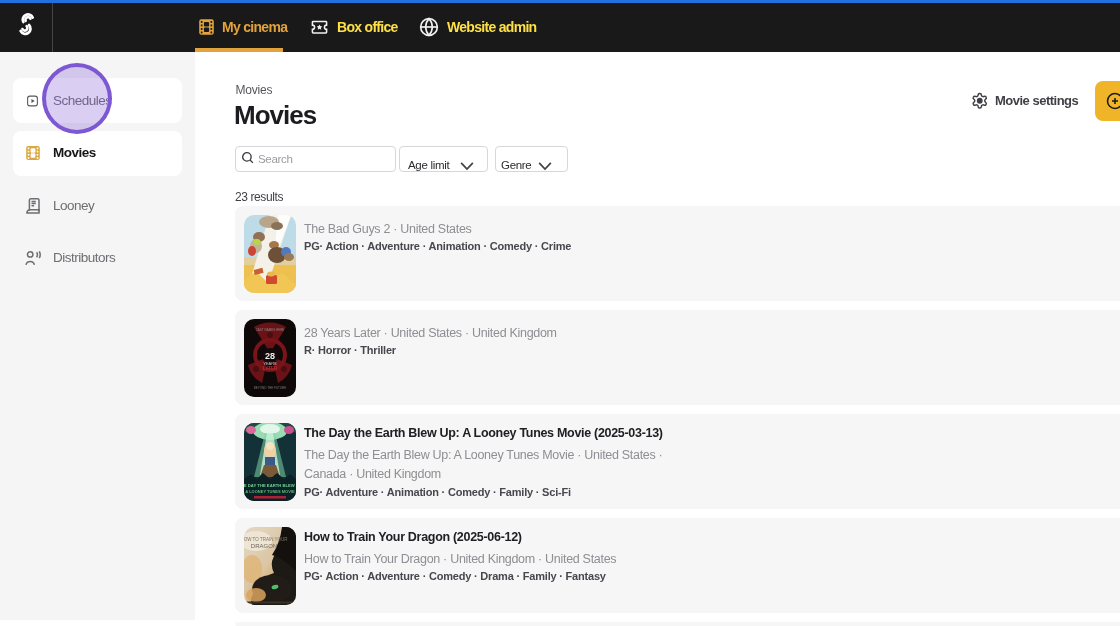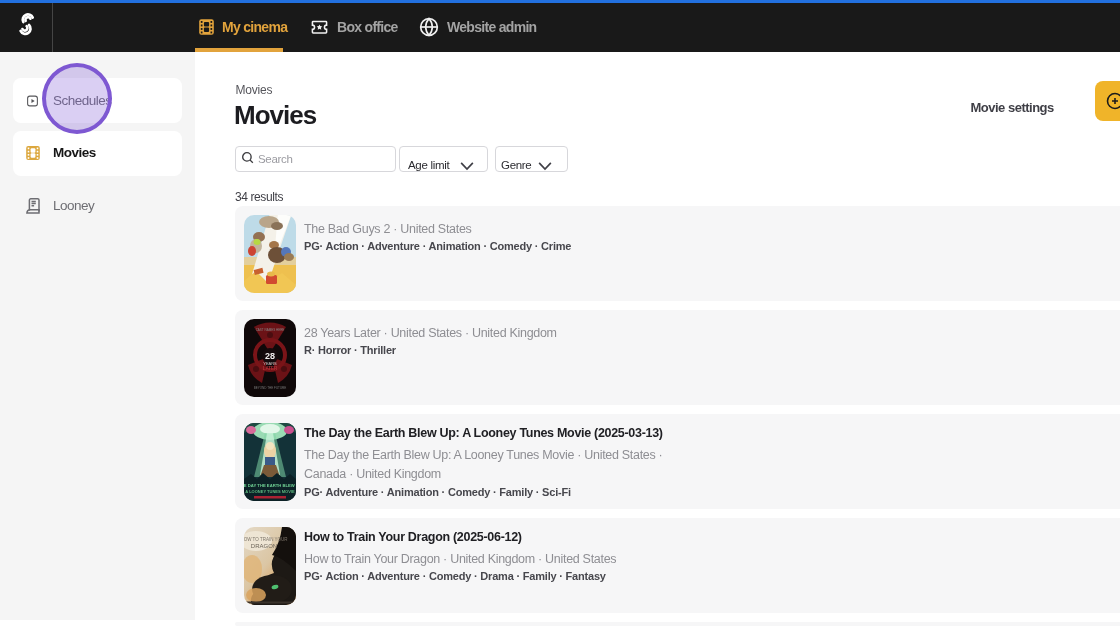--- a/index.html
+++ b/index.html
@@ -11,7 +11,7 @@
 .logo { position:absolute; top:10px; left:15.5px; }
 .nav-under { position:absolute; top:48px; left:195px; width:88px; height:4px; background:#e2a33c; }
 .nico { position:absolute; }
-.ntxt { position:absolute; font-size:14px; font-weight:700; letter-spacing:-0.7px; color:#a3a3a3; line-height:16px; }
+.ntxt { position:absolute; font-size:14px; font-weight:700; letter-spacing:-0.7px; color:#fde047; line-height:16px; }
 .ntxt.act { color:#e2a33c; }
 .sidebar { position:absolute; top:52px; left:0; width:195px; height:568px; background:#f5f5f5; }
 .sitem { position:absolute; left:13px; width:169px; height:45px; border-radius:8px; font-size:13.5px; letter-spacing:-0.5px; color:#6e6e73; }

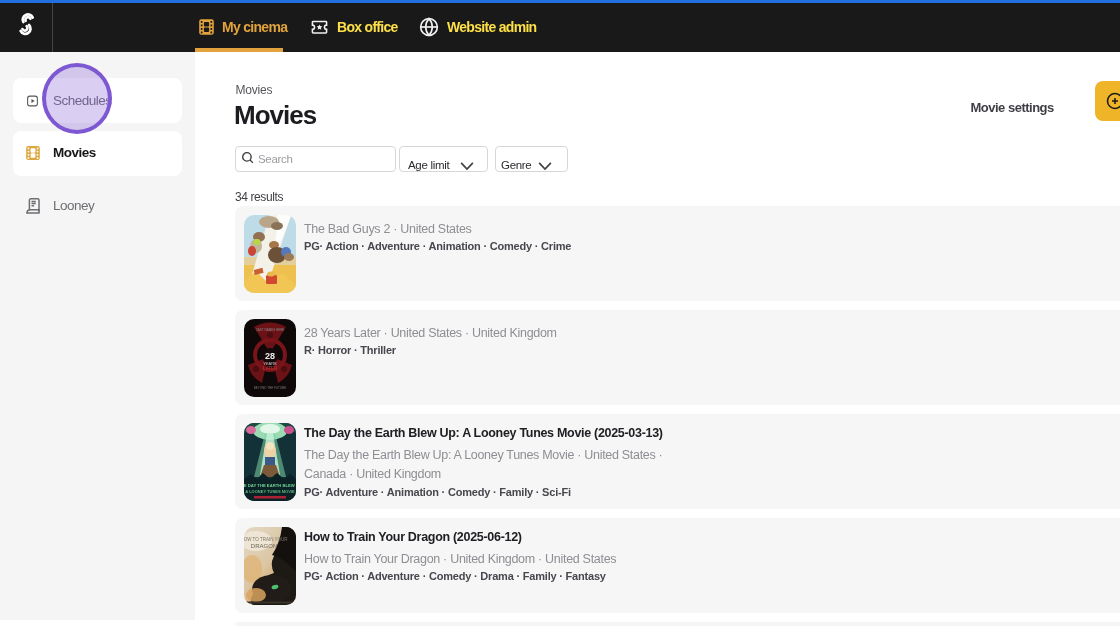--- a/index.html
+++ b/index.html
@@ -23,7 +23,7 @@
 .main { position:absolute; top:52px; left:195px; width:925px; height:574px; background:#fff; overflow:hidden; }
 .crumb { position:absolute; top:30.5px; left:40.5px; font-size:12px; letter-spacing:-0.2px; line-height:15px; color:#56565c; }
 .h1 { position:absolute; top:47px; left:39px; font-size:26px; font-weight:700; letter-spacing:-1px; line-height:32px; color:#1c1c20; }
-.msettings { position:absolute; top:39px; left:775.5px; height:18px; display:flex; align-items:center; gap:7px; font-size:13px; font-weight:700; letter-spacing:-0.5px; color:#3f3f46;flex-direction:column; }
+.msettings { position:absolute; top:39px; left:775.5px; height:18px; display:flex; align-items:center; gap:7px; font-size:13px; font-weight:700; letter-spacing:-0.5px; color:#3f3f46; }
 .addbtn { position:absolute; top:28.5px; left:900px; width:130px; height:40px; border-radius:8px; background:#f0b429; }
 .searchbox { position:absolute; top:94px; left:40px; width:161px; height:26px; border:1px solid #d7d7db; border-radius:4px; background:#fff; display:flex; align-items:center; padding-left:4.5px; gap:4px; }
 .searchbox .ph { color:#9b9ba1; font-size:11.5px; letter-spacing:-0.3px; }

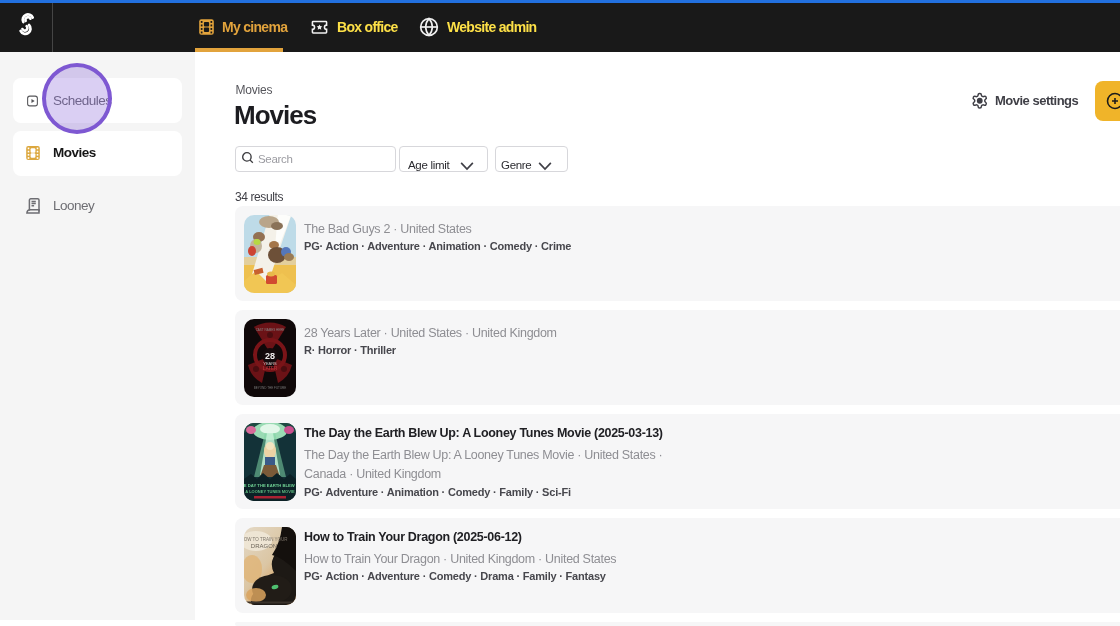--- a/index.html
+++ b/index.html
@@ -154,7 +154,7 @@
           <path d="M0.8 0.8l5.2 5.4 5.2-5.4"></path>
         </svg>
   </div>
-  <div class="results">34 results</div>
+  <div class="results">23 results</div>
   <div class="cards">
     <div class="mcard">
       <div class="poster">

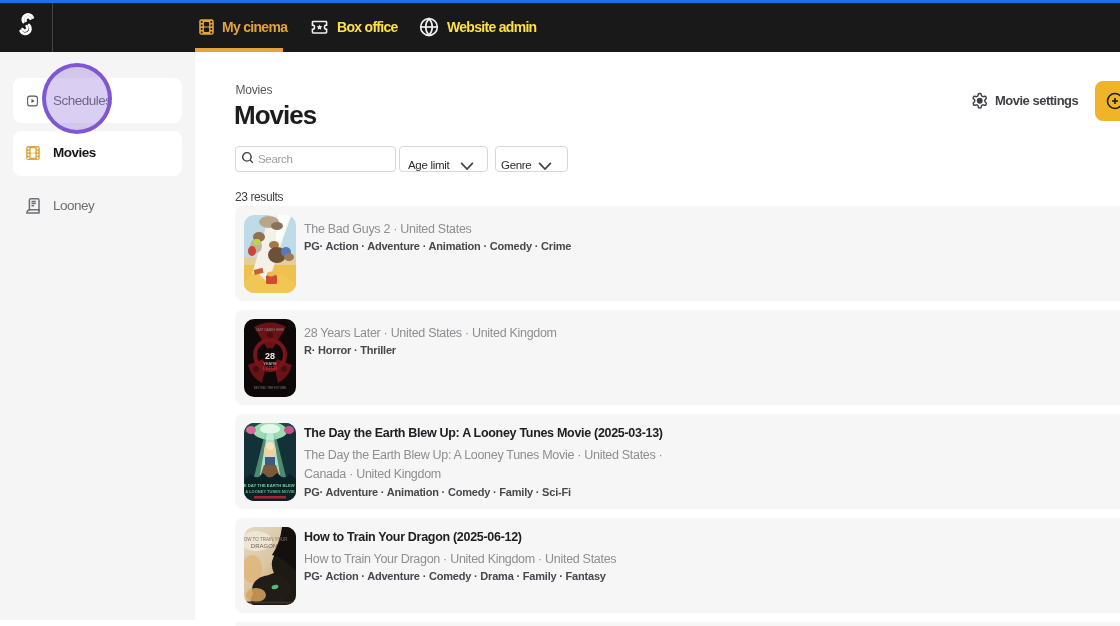--- a/index.html
+++ b/index.html
@@ -116,6 +116,15 @@
     </svg>
     <span>Looney</span>
   </div>
+  <div class="sitem" style="top:183.5px;">
+    <svg style="left:12px;" width="17.5" height="15" viewBox="0 0 17.5 15" fill="none" stroke="#6e6e73" stroke-width="1.5">
+      <circle cx="5.2" cy="3.9" r="2.7"></circle>
+      <path d="M1 14.4 a4.3 4.3 0 0 1 8.4 0"></path>
+      <path d="M11.6 1.7 a4.4 4.4 0 0 1 0 5"></path>
+      <path d="M14.3 0.8 a7.2 7.2 0 0 1 0 6.8"></path>
+    </svg>
+    <span>Distributors</span>
+  </div>
   <div class="pcircle"></div>
 </div>
 

